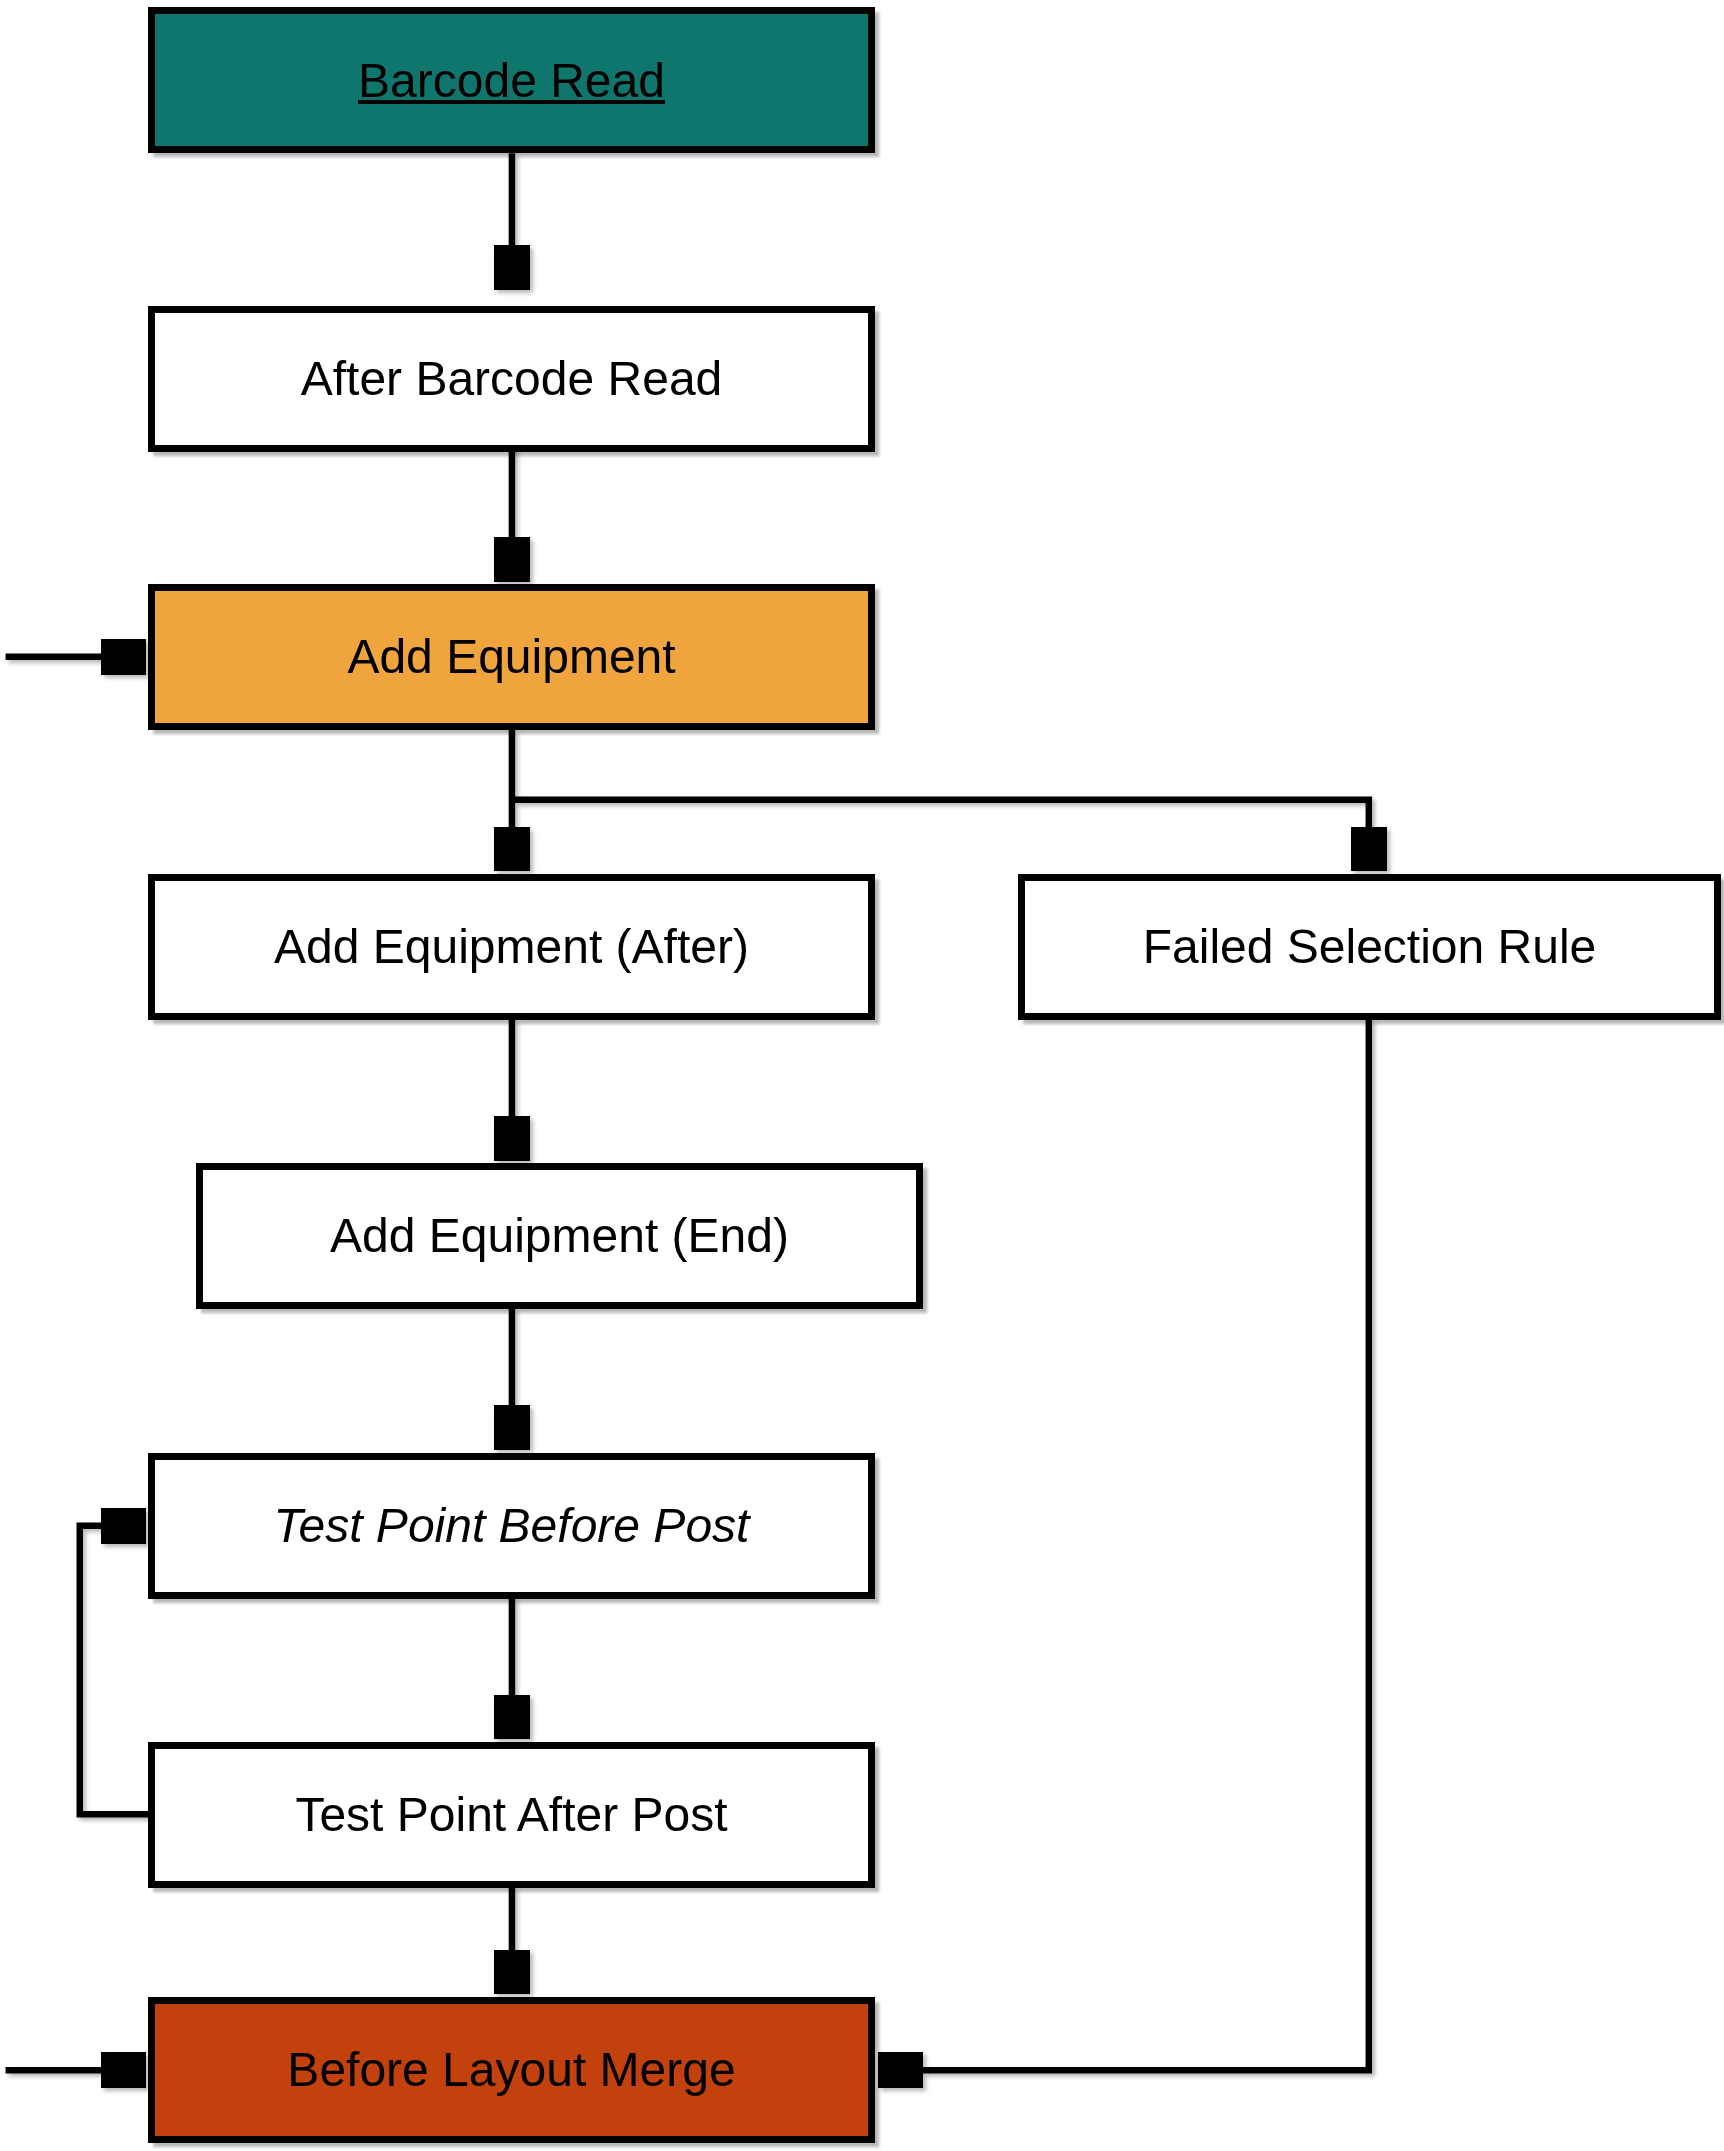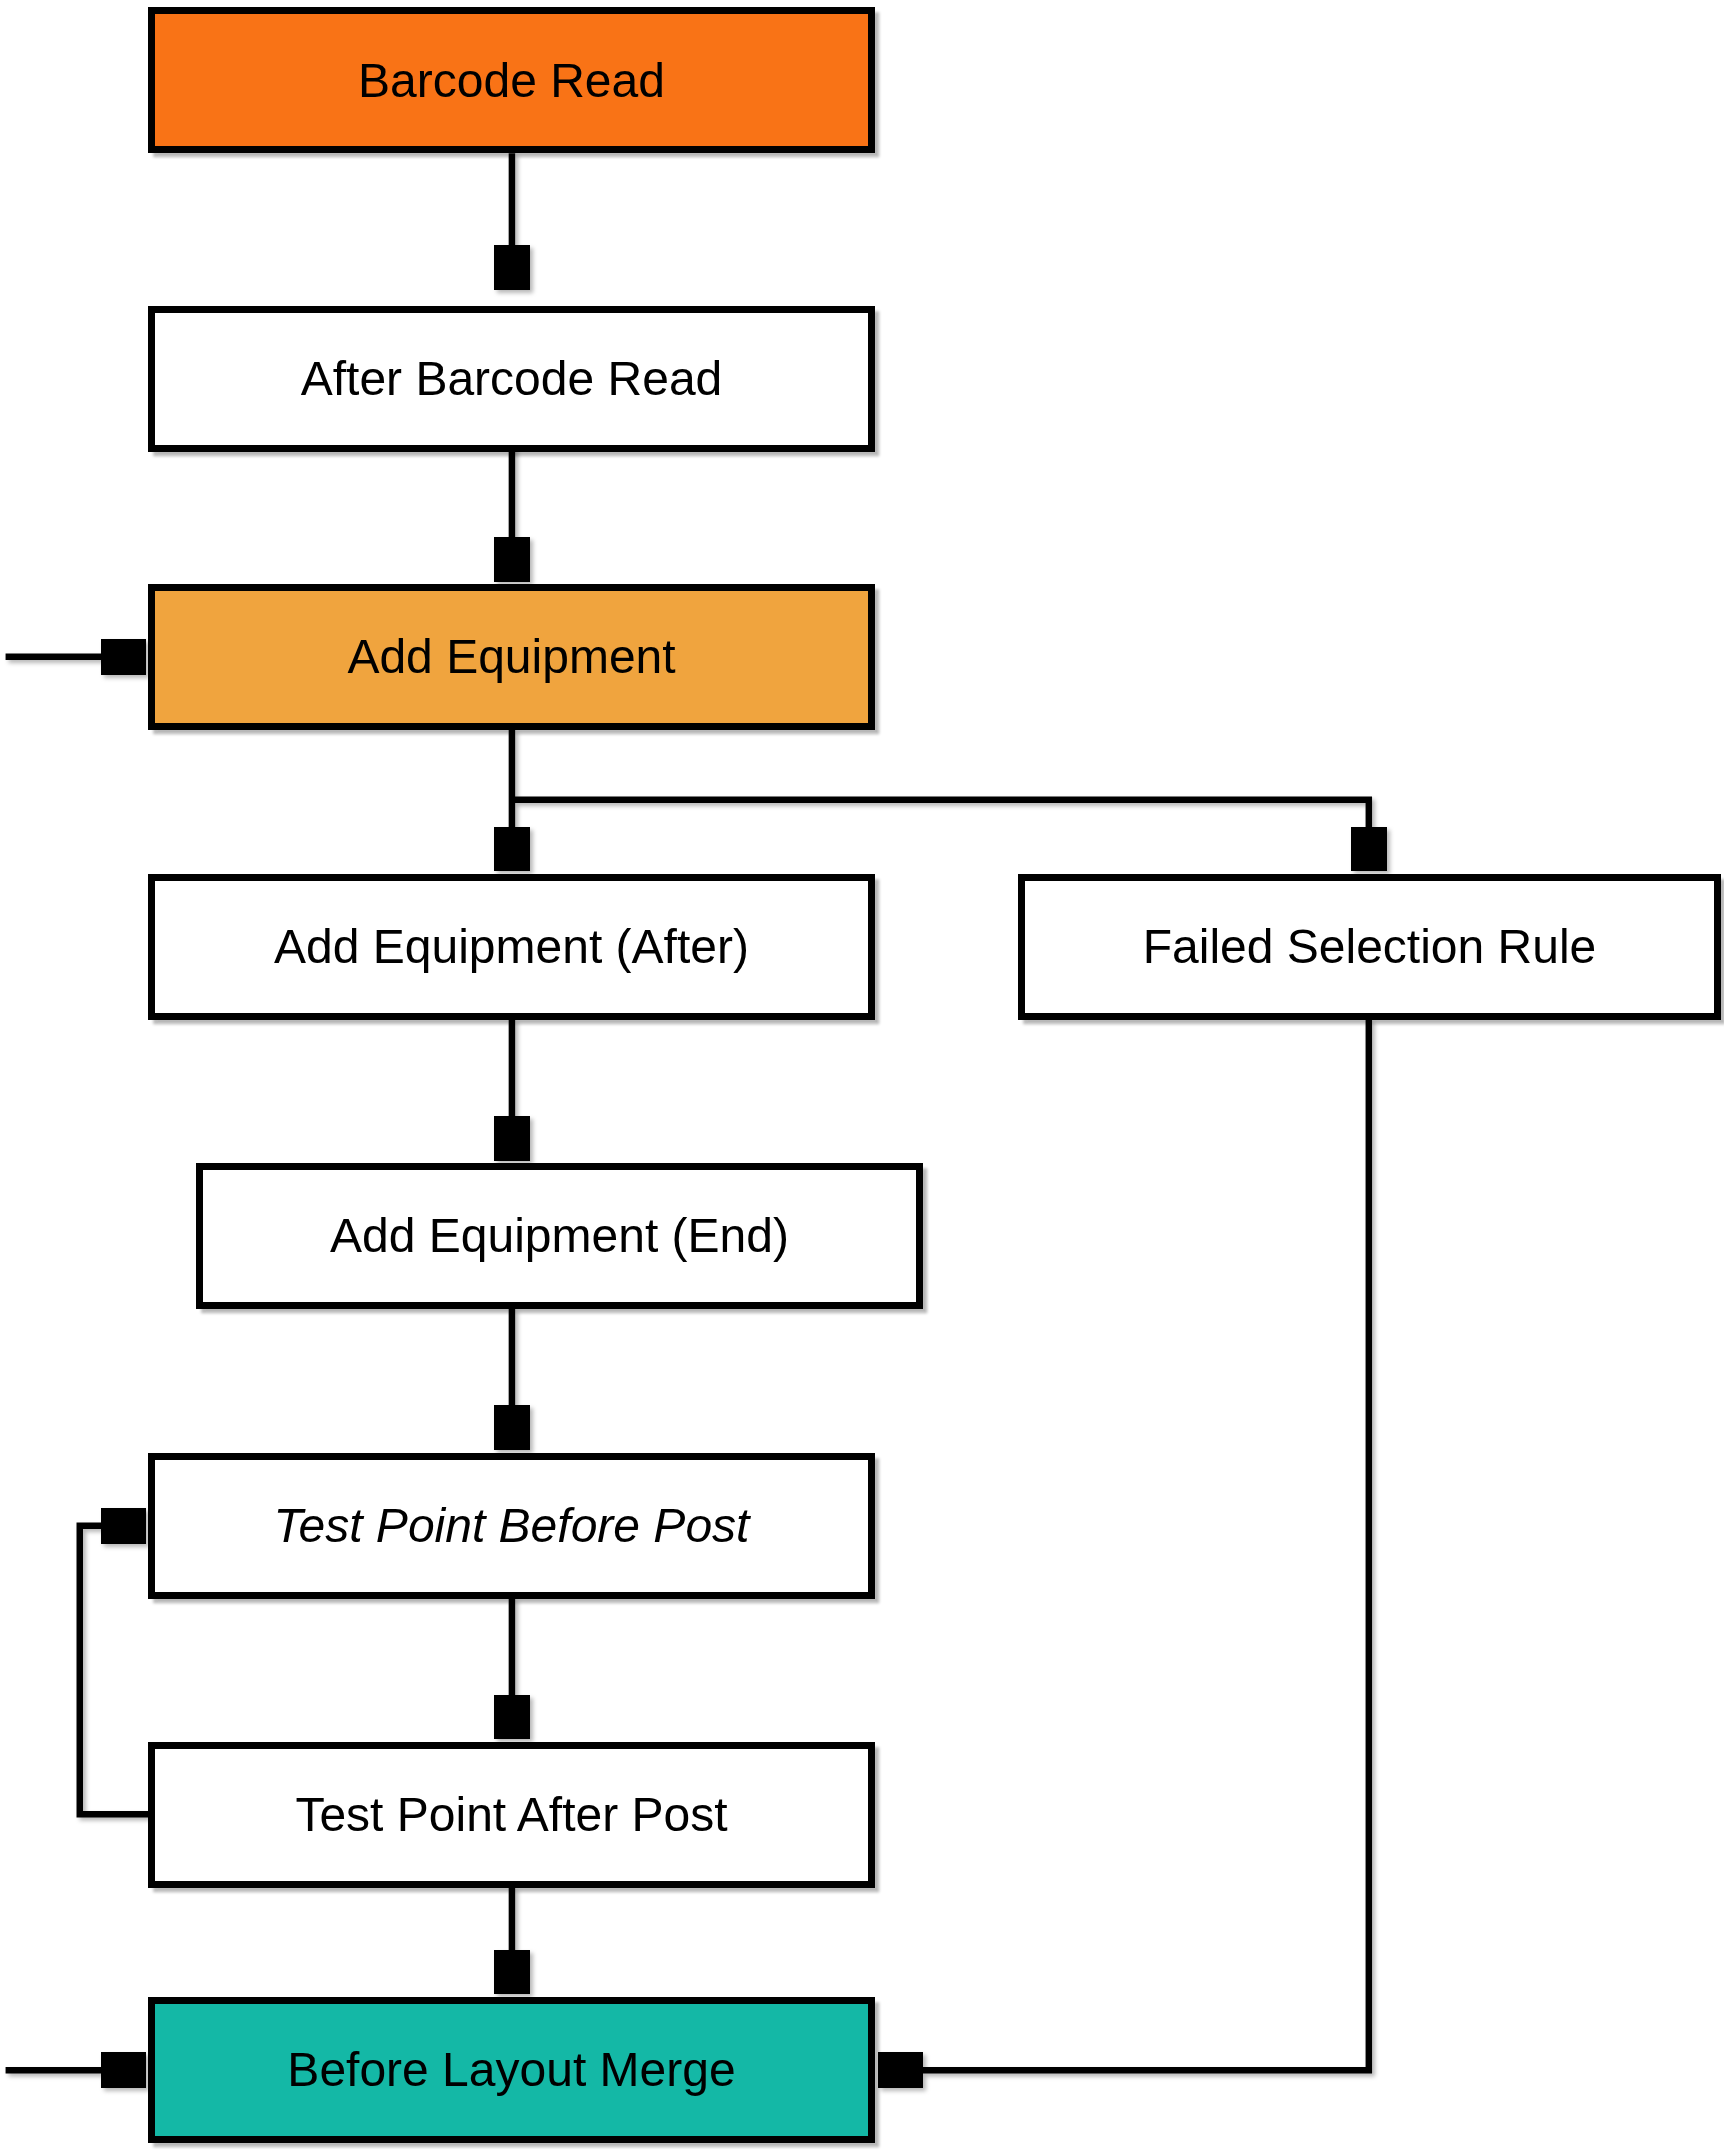--- a/index.html
+++ b/index.html
@@ -73,7 +73,7 @@
     <path d="M1476,1099 V2232 H948" marker-end="url(#arrow)"></path>
   </svg>
 
-  <div class="node col-left" id="node-barcode-read" style="background-color: #f97316;">
+  <div class="node col-left" id="node-barcode-read" style="background-color: #0f766e; text-decoration: underline;">
     <span>Barcode Read</span>
   </div>
 

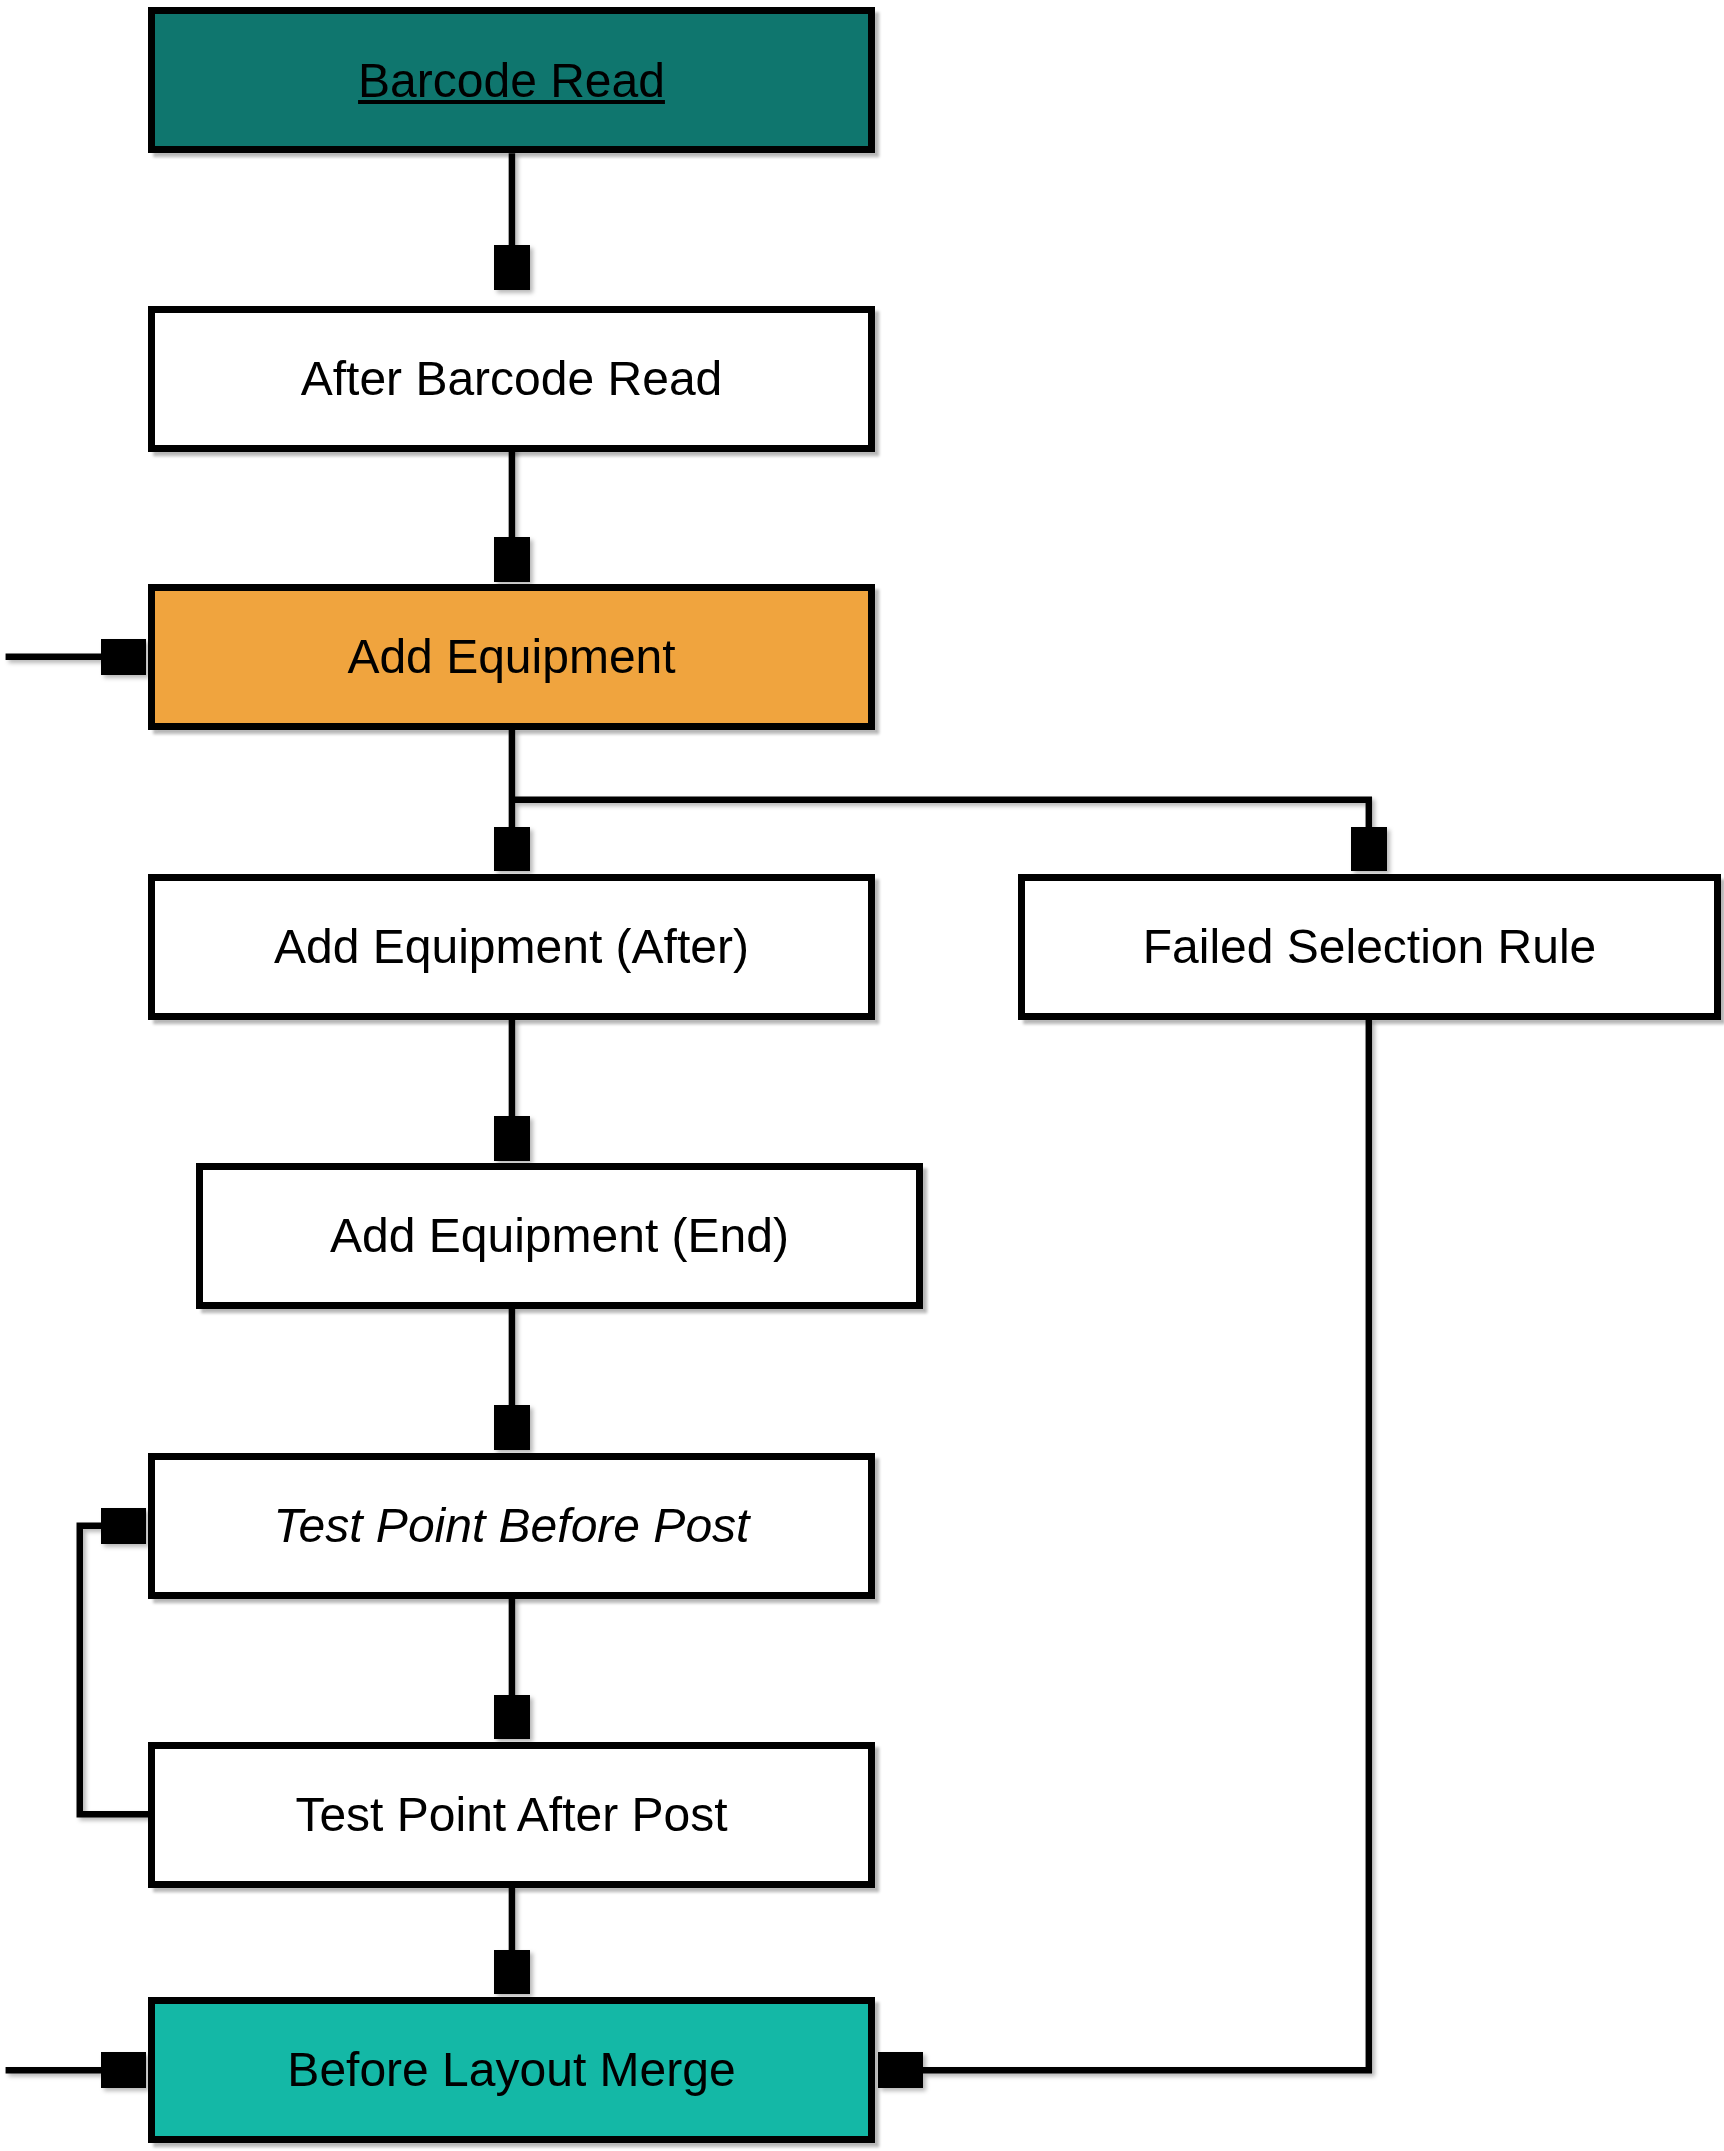--- a/index.html
+++ b/index.html
@@ -105,7 +105,7 @@
     <span>Test Point After Post</span>
   </div>
 
-  <div class="node col-left" id="node-before-layout-merge" style="background-color: #14b8a6;">
+  <div class="node col-left" id="node-before-layout-merge" style="background-color: #c2410c;">
     <span>Before Layout Merge</span>
   </div>
 

